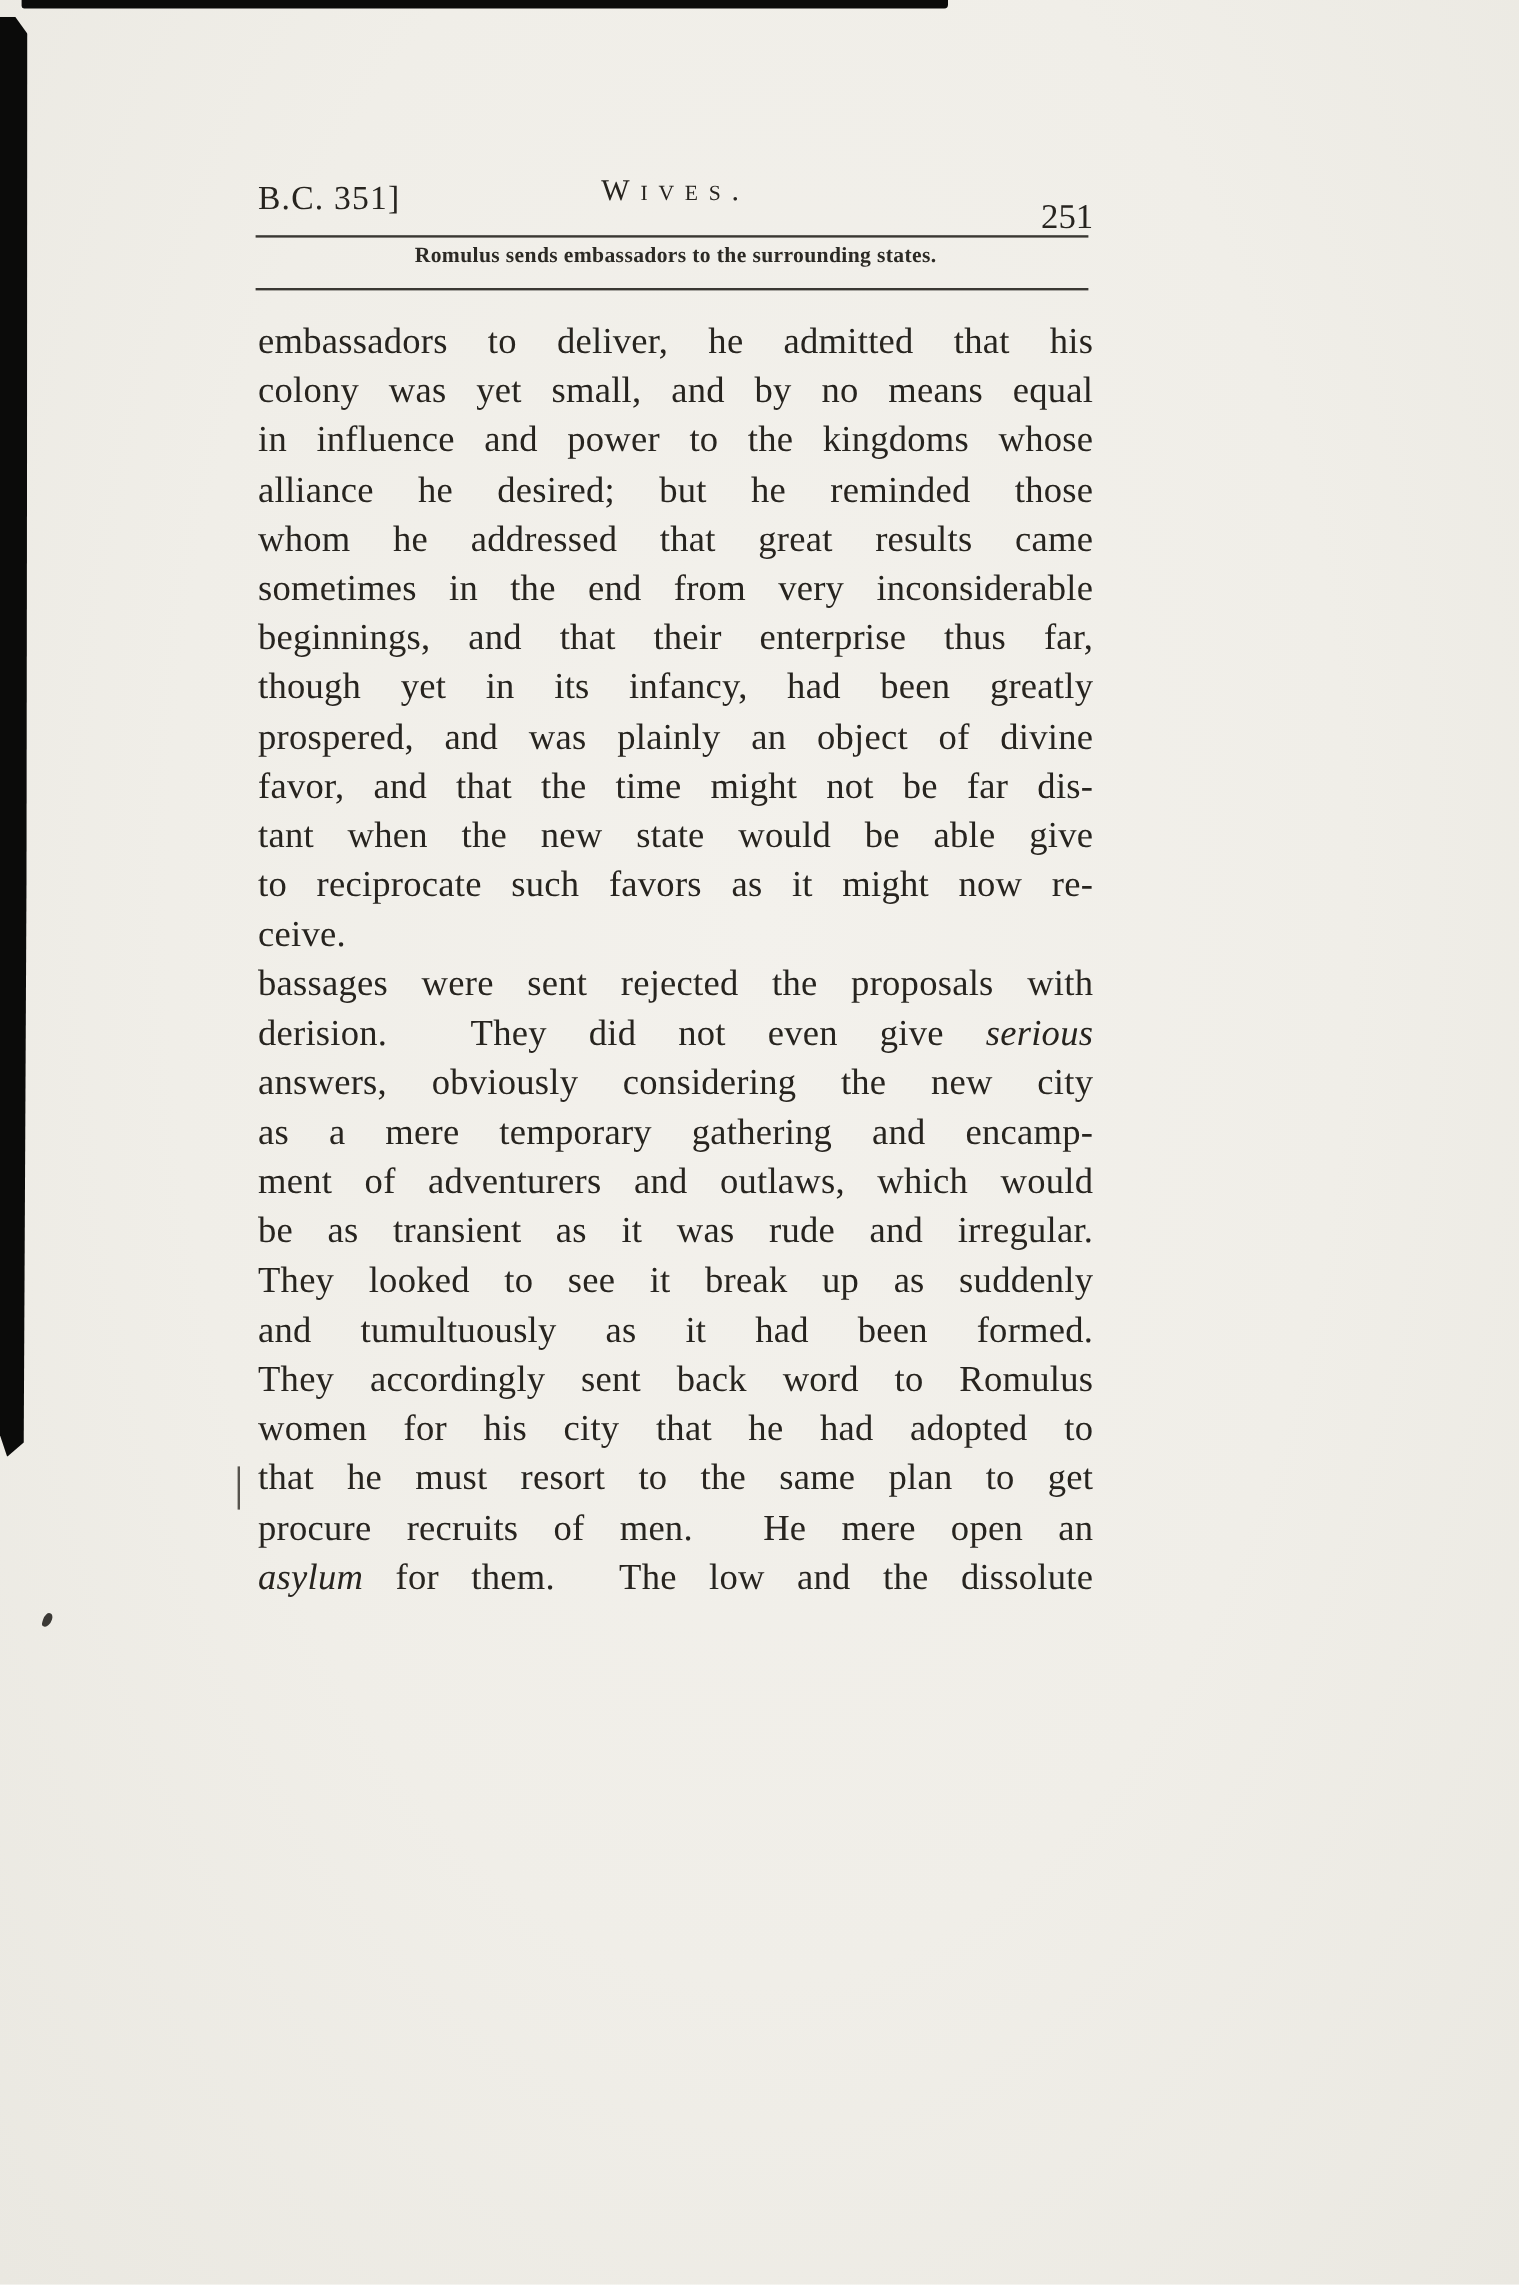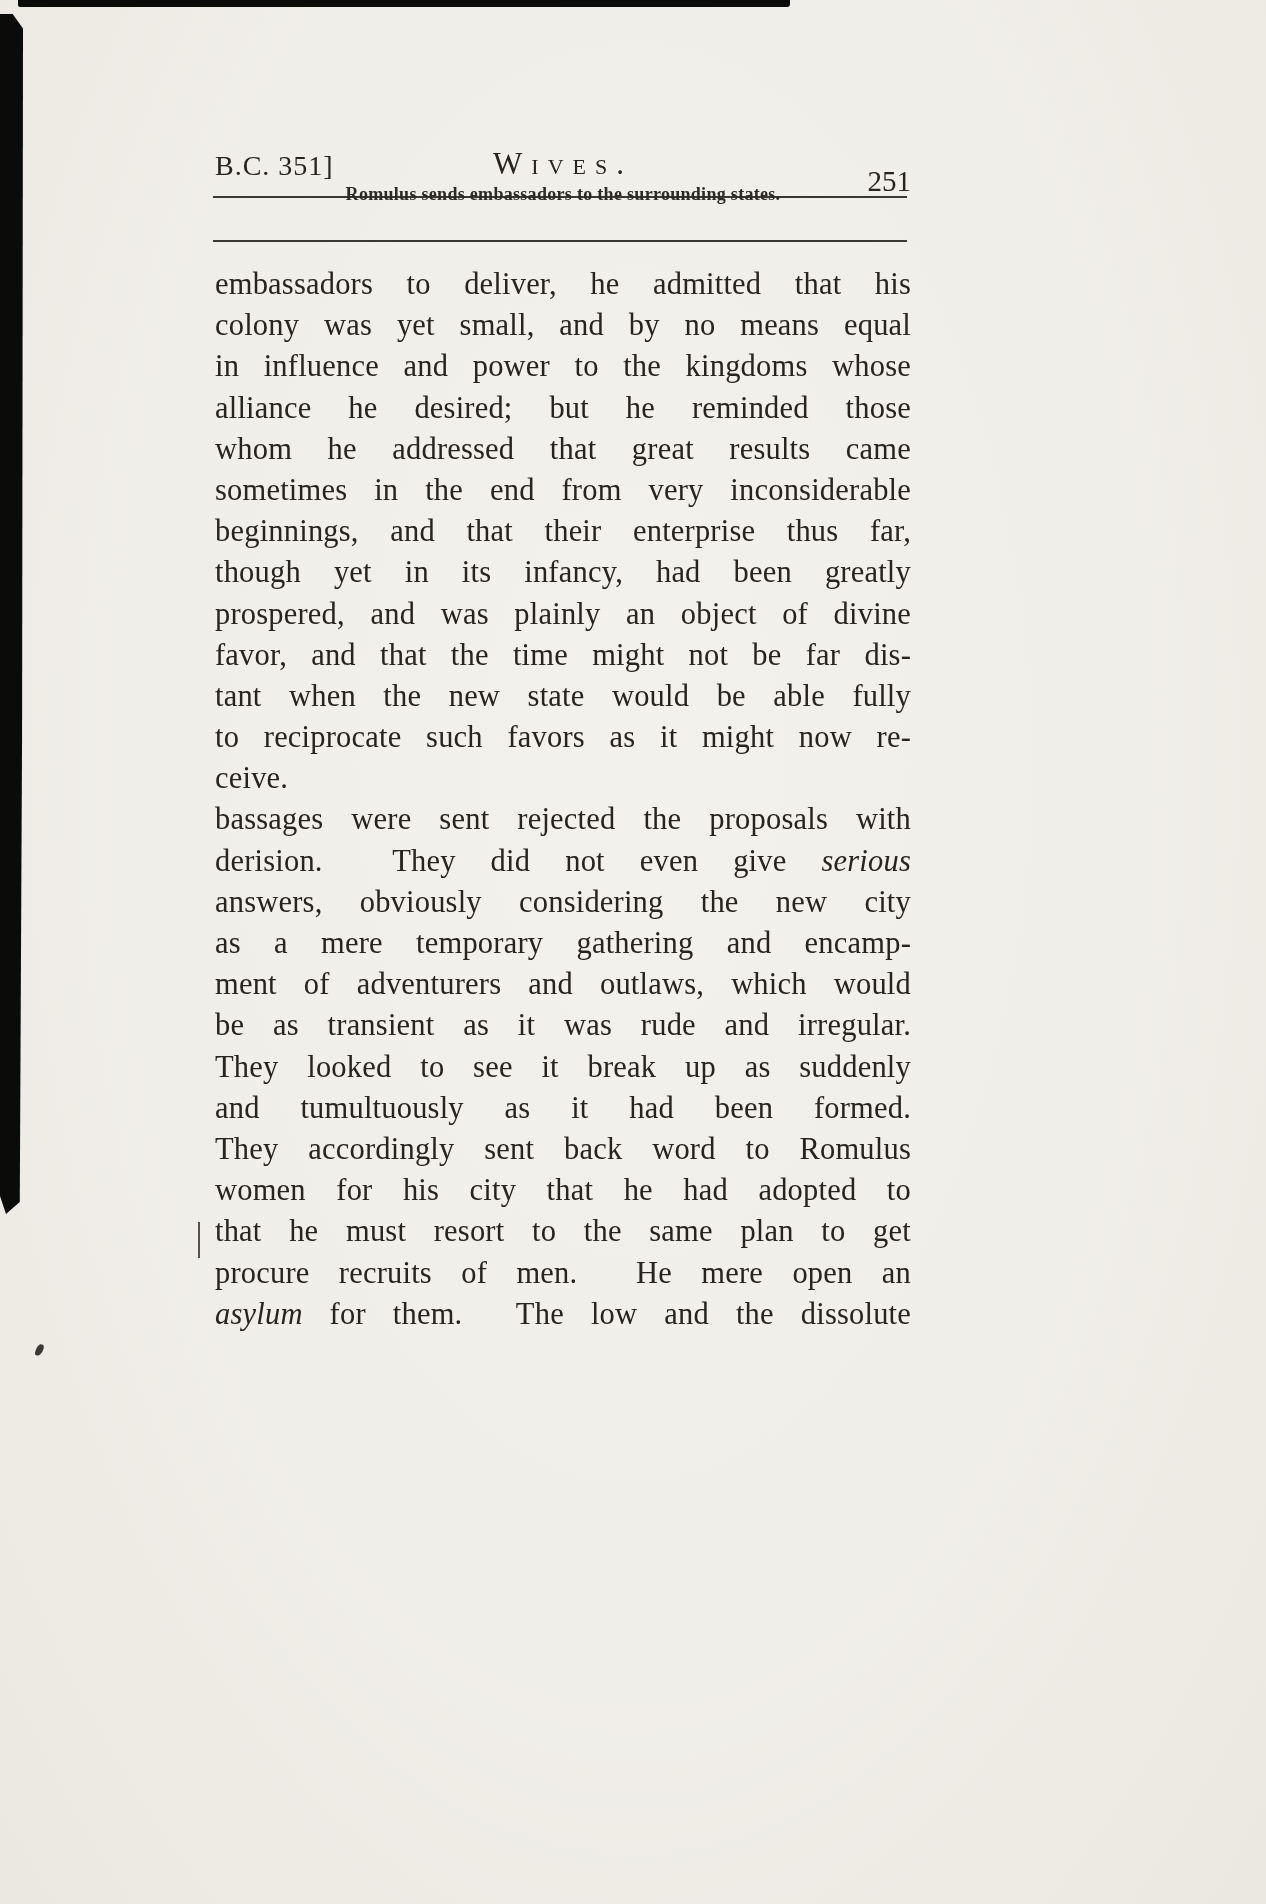--- a/index.html
+++ b/index.html
@@ -46,7 +46,7 @@
     position: absolute; left: 0; top: 0; width: 100%;
     text-align: center;
     font-variant: small-caps;
-    font-size: 31px;
+    font-size: 25px;
     letter-spacing: 9px;
   }
   .h-right {

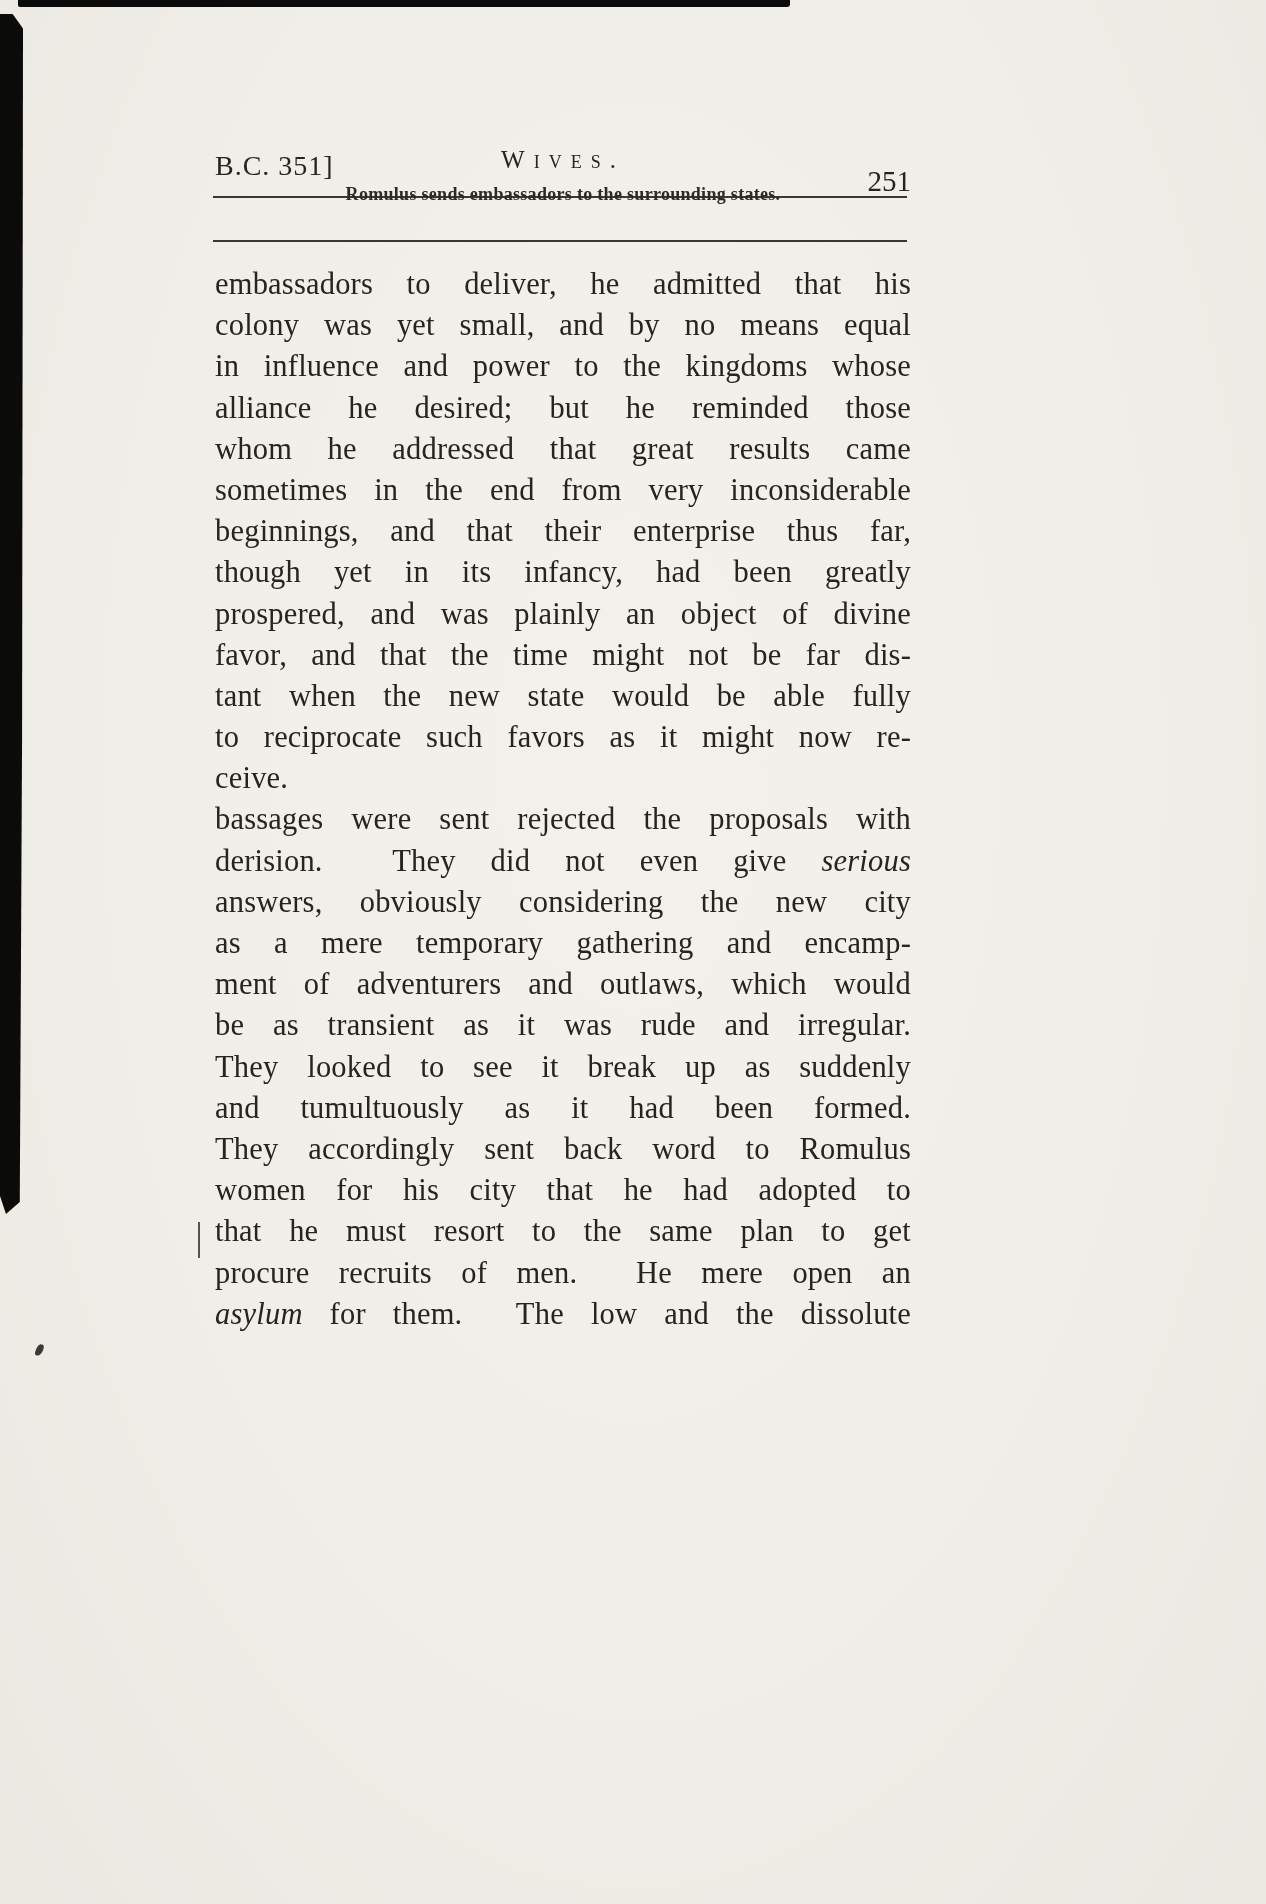--- a/index.html
+++ b/index.html
@@ -62,7 +62,7 @@
   .rule-bottom { top: 240px; }
 
   .section-note {
-    position: absolute; left: 215px; top: 184px; width: 696px;
+    position: absolute; left: 215px; top: 202px; width: 696px;
     text-align: center;
     font-weight: bold;
     font-size: 18px;

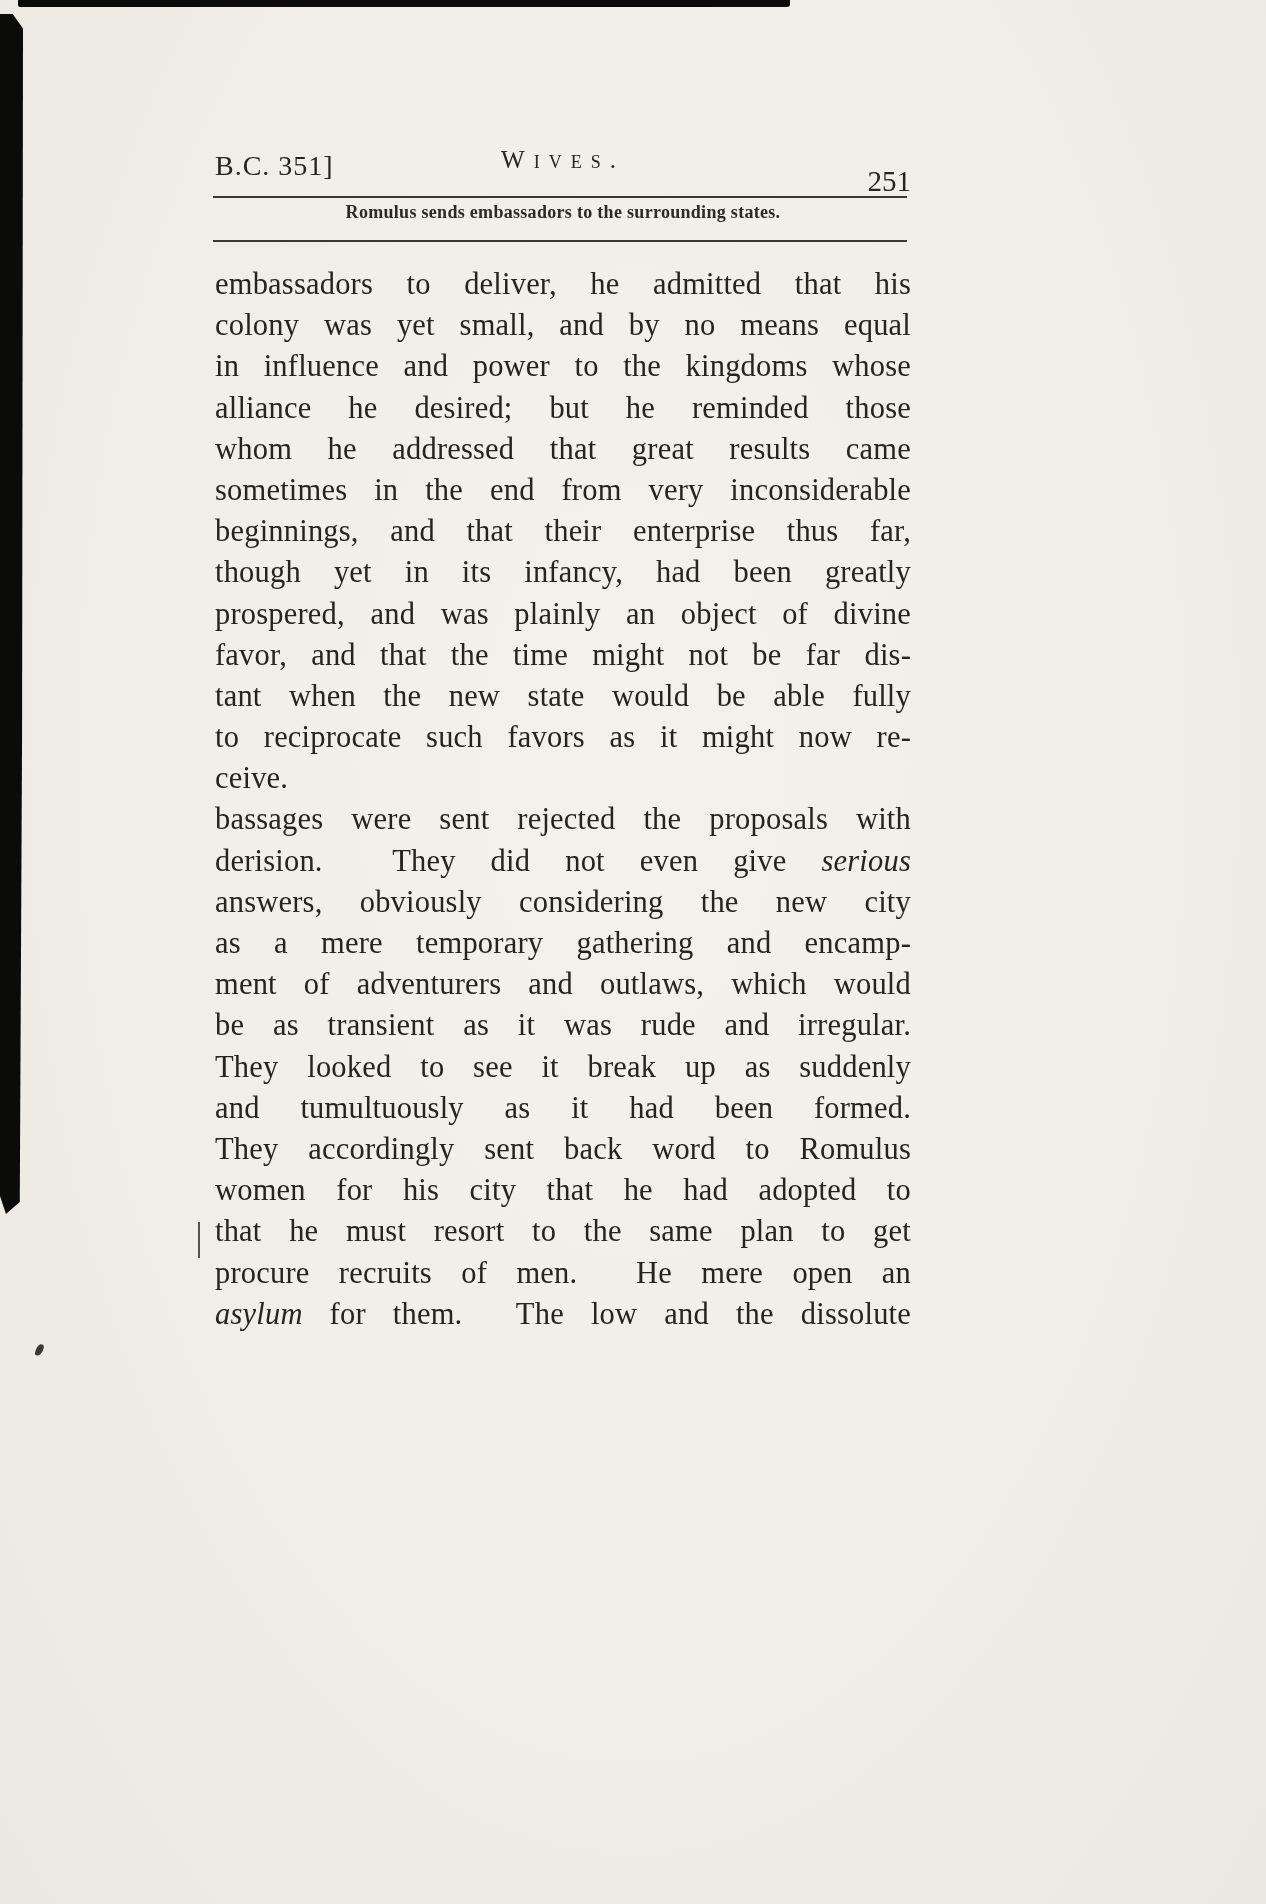--- a/index.html
+++ b/index.html
@@ -120,7 +120,7 @@
         <div class="line"><span>though yet in its infancy, had been greatly</span></div>
         <div class="line"><span>prospered, and was plainly an object of divine</span></div>
         <div class="line"><span>favor, and that the time might not be far dis-</span></div>
-        <div class="line"><span>tant when the new state would be able fully</span></div>
+        <div class="line"><span>tant when the new state would be able give</span></div>
         <div class="line"><span>to reciprocate such favors as it might now re-</span></div>
         <div class="line no-just"><span>ceive.</span></div>
       </div>

